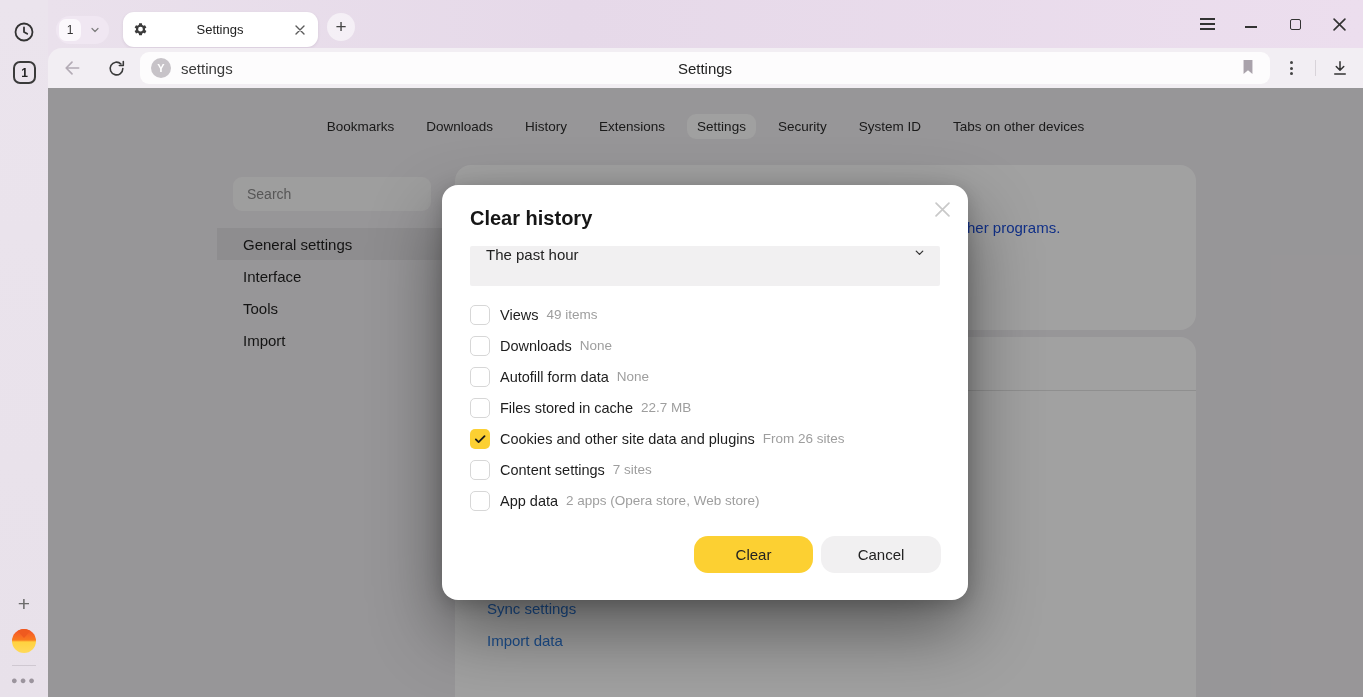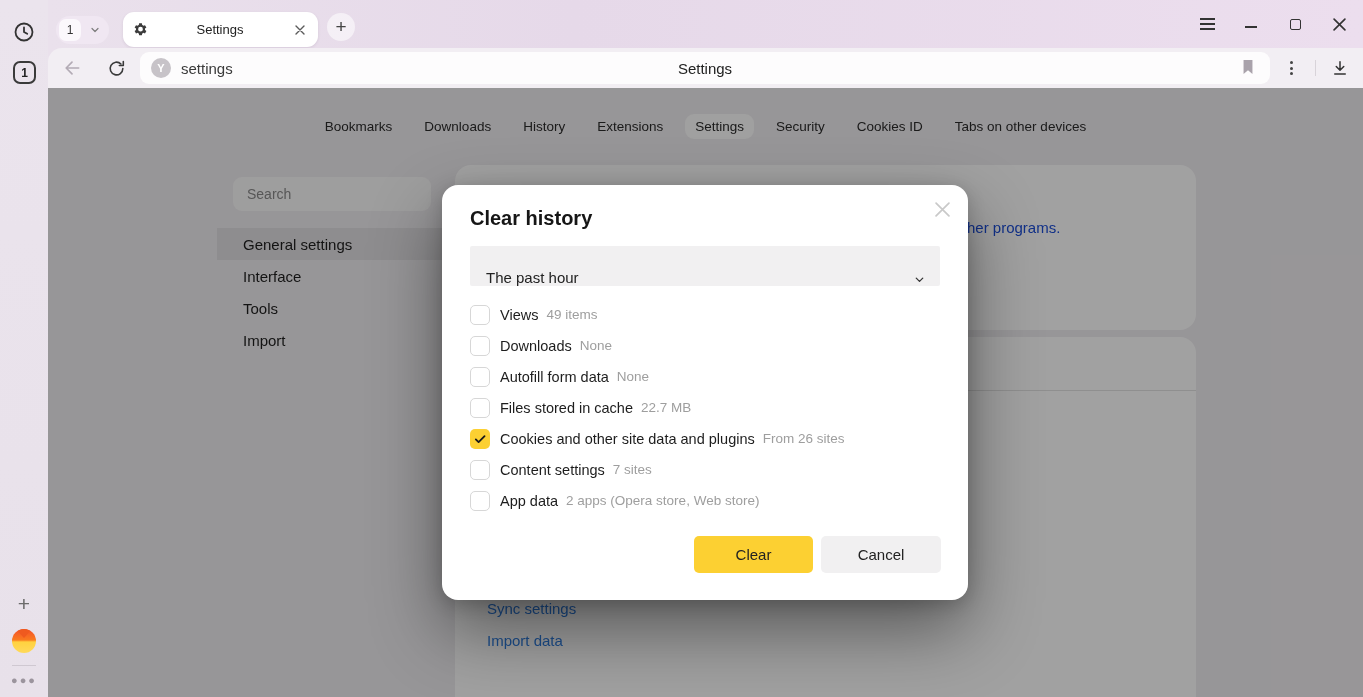--- a/index.html
+++ b/index.html
@@ -227,7 +227,7 @@
           <div class="nav-tab">Extensions</div>
           <div class="nav-tab sel">Settings</div>
           <div class="nav-tab">Security</div>
-          <div class="nav-tab">Cookies ID</div>
+          <div class="nav-tab">System ID</div>
           <div class="nav-tab">Tabs on other devices</div>
         </div>
 

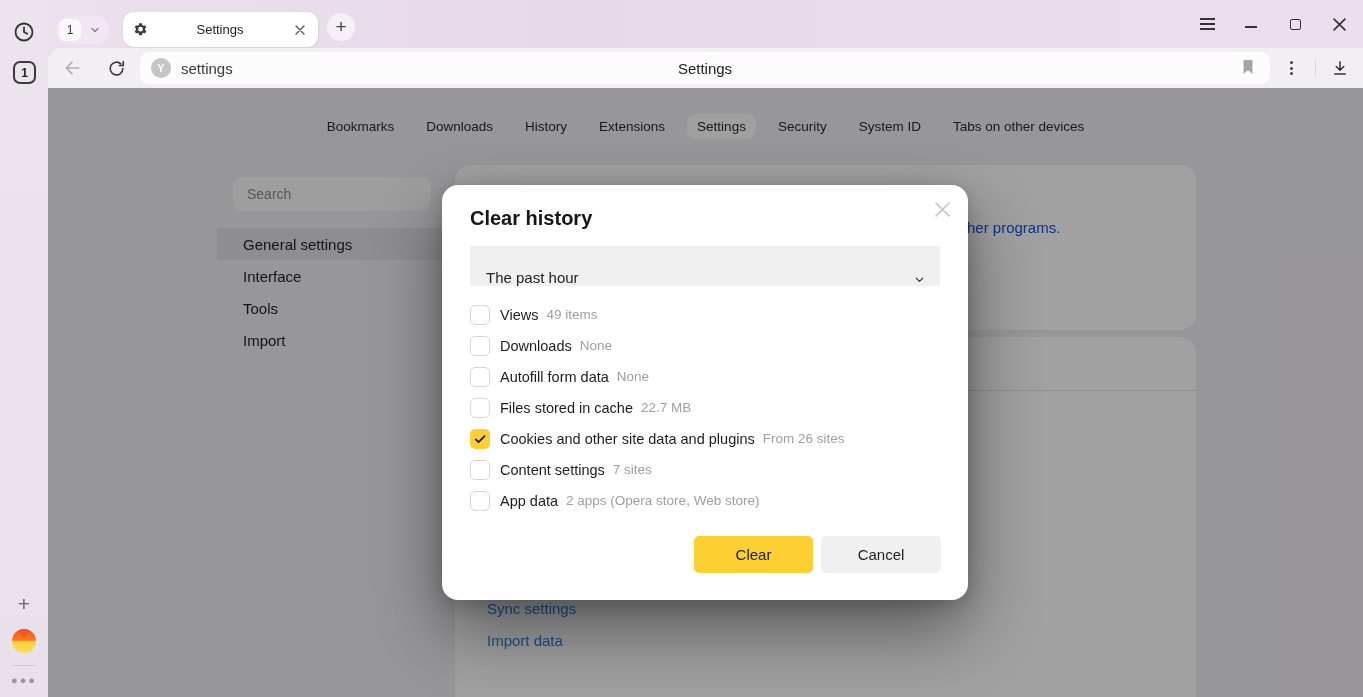--- a/index.html
+++ b/index.html
@@ -99,7 +99,7 @@
     display:flex; align-items:center; justify-content:center; }
   .m-title { position:absolute; left:28px; top:22px; font-size:20px; font-weight:700; color:#161616; }
   .m-select { position:absolute; left:28px; top:61px; width:470px; height:40px; border-radius:2px;
-    background:#f1f0f1; display:flex; align-items:flex-end; padding:0 14px 0 16px; }
+    background:#f1f0f1; display:flex; align-items:flex-start; padding:0 14px 0 16px; }
   .m-select-val { flex:1; font-size:15px; color:#222; }
   .m-list { position:absolute; left:28px; top:114px; width:470px; }
   .m-row { height:31px; display:flex; align-items:center; }

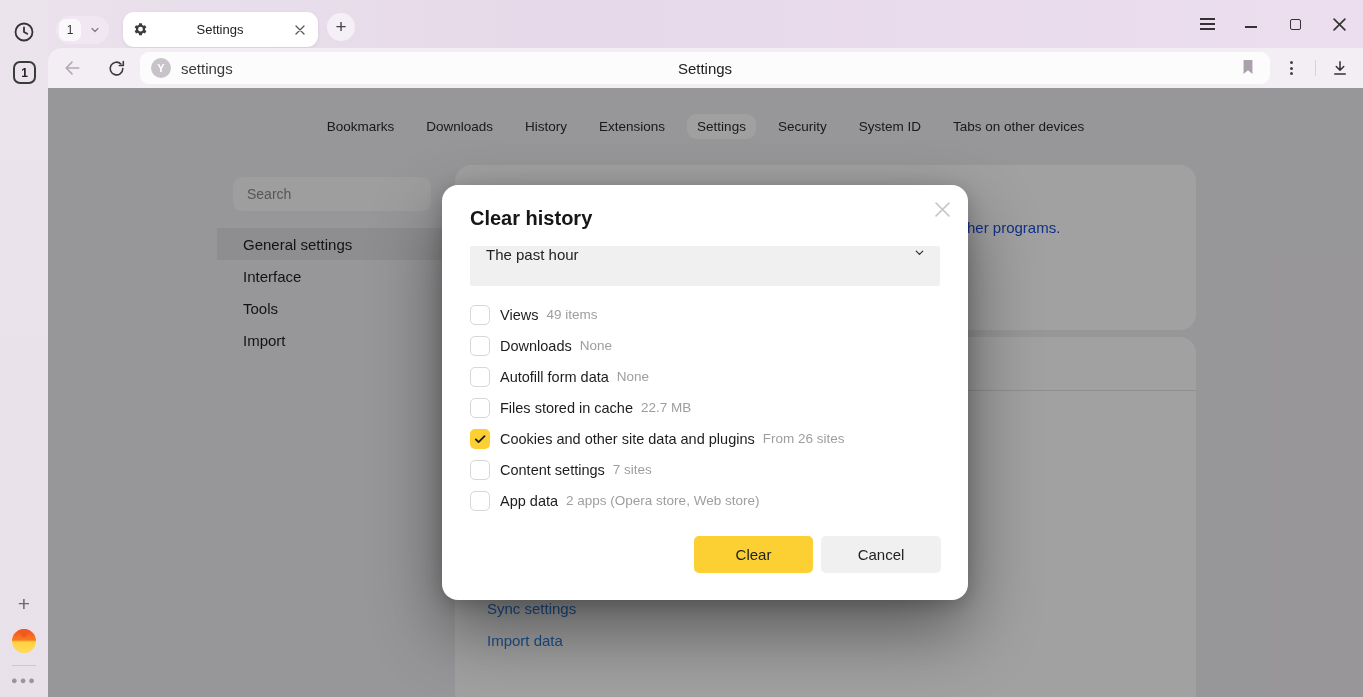--- a/index.html
+++ b/index.html
@@ -109,7 +109,7 @@
   .m-lbl { margin-left:10px; font-size:14.5px; color:#1d1d1d; white-space:nowrap; }
   .m-det { margin-left:8px; font-size:13.5px; color:#9e9e9e; white-space:nowrap; }
   .m-actions { position:absolute; right:27px; bottom:27px; display:flex; gap:8px; }
-  .btn { height:37px; border:none; border-radius:5px; font-size:15px; color:#222;
+  .btn { height:37px; border:none; border-radius:14px; font-size:15px; color:#222;
     font-family:inherit; display:flex; align-items:center; justify-content:center; }
   .btn-clear { width:119px; background:var(--yellow,#fcd032); }
   .btn-cancel { width:120px; background:#f1f0f1; }

